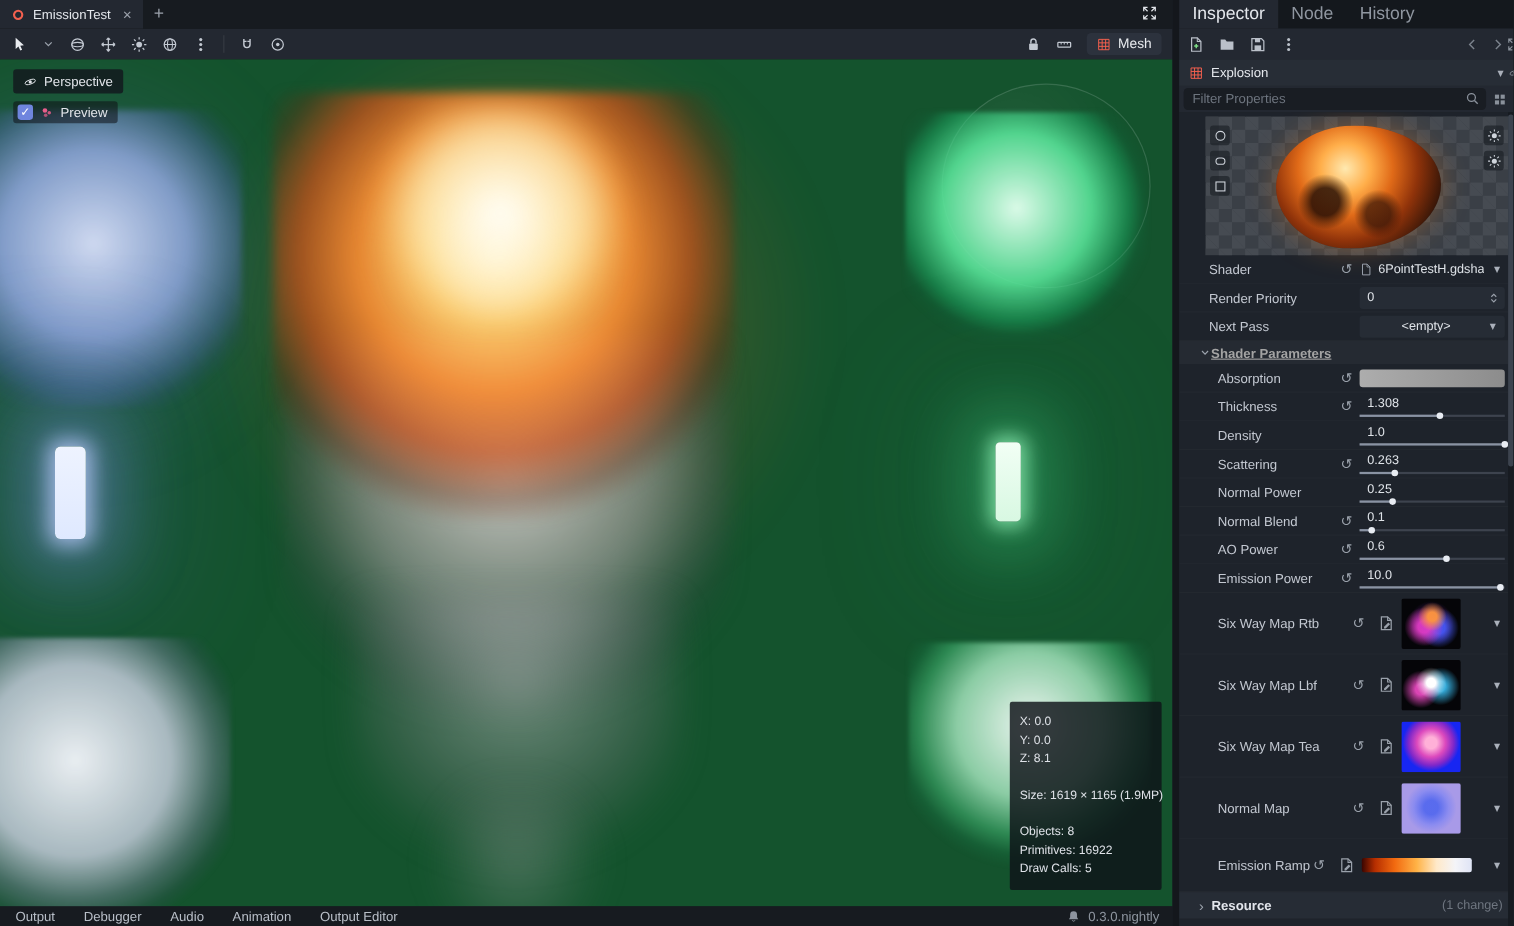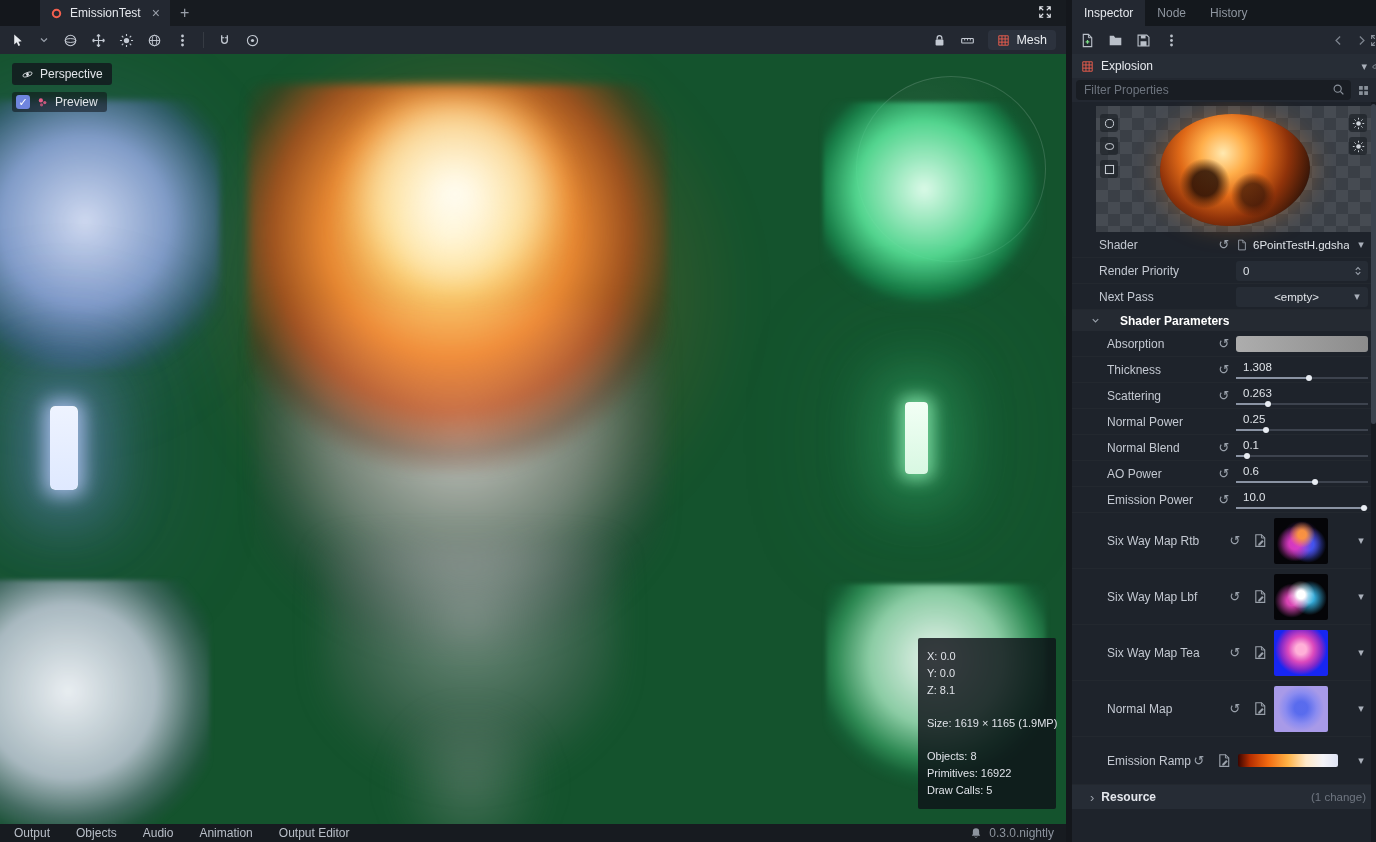--- a/index.html
+++ b/index.html
@@ -11,7 +11,7 @@
   
   .left { position:absolute; left:0; top:0; width:1066px; height:842px; }
 
-  .tabbar { position:relative; height:26px; background:#171b20; display:flex; align-items:center;margin-left:40px; }
+  .tabbar { position:relative; height:26px; background:#171b20; display:flex; align-items:center; }
   .scene-tab { height:26px; display:flex; align-items:center; gap:7px; padding:0 10px 0 10px;
     background:#232831; color:#e4e7ec; font-size:12px; }
   .tab-close { color:#9aa0aa; font-size:14px; cursor:default; margin-left:4px; }

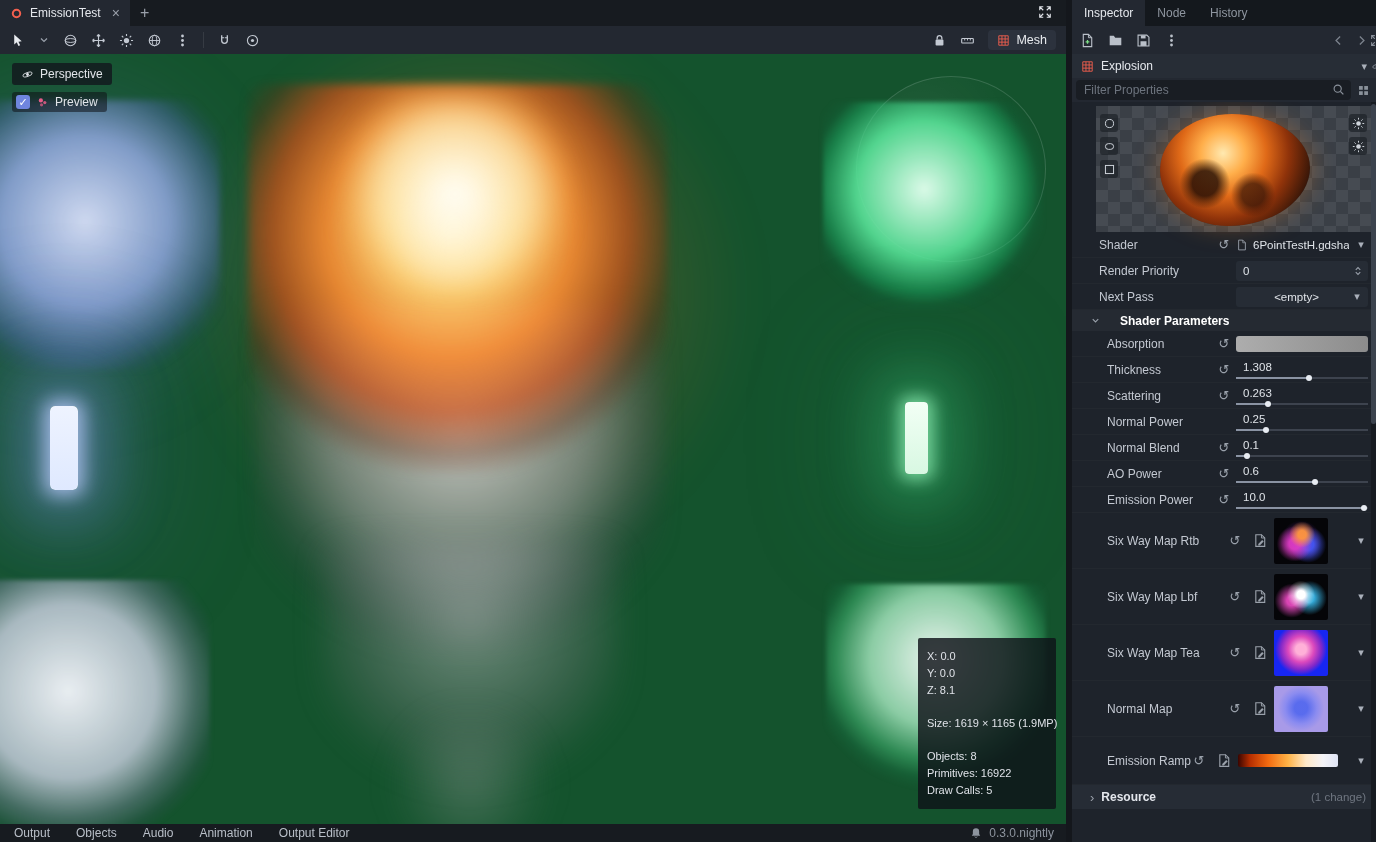--- a/index.html
+++ b/index.html
@@ -81,7 +81,7 @@
   
   .right { position:absolute; left:1066px; top:0; width:310px; height:842px;
     background:#1e232b; border-left:6px solid #14171c; }
-  .right-tabs { height:26px; background:#14181d; display:flex; font-size:12px; }
+  .right-tabs { height:26px; background:#14181d; display:flex; font-size:16px; }
   .rtab { padding:0 12px; display:flex; align-items:center; color:#8f96a0; }
   .rtab.active { background:#232831; color:#e4e7ec; }
   .insp-toolbar { position:relative; height:28px; background:#232831; display:flex; align-items:center;

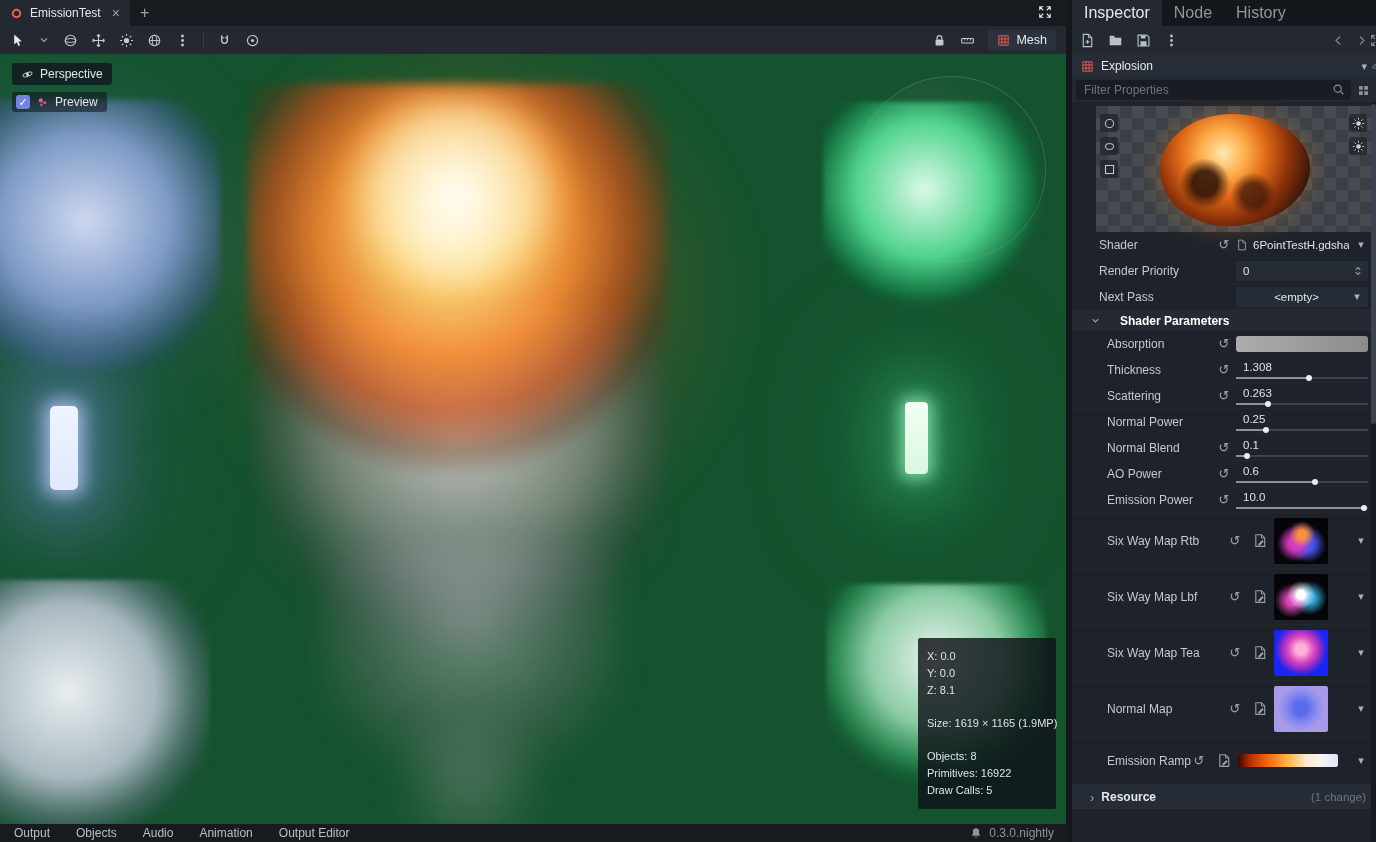--- a/index.html
+++ b/index.html
@@ -133,8 +133,8 @@
     align-items:center; padding:0 4px 0 7px; color:#dfe3e8; font-size:11.5px; }
   .spinbox span { flex:1; } .spinbox .ic { color:#9aa1ab; }
   .dropdown .center { flex:1; text-align:center; }
-  .sect { display:flex; align-items:center; gap:19px; height:21px; padding-left:18px;
-    background:rgba(255,255,255,.035); font-size:12px; font-weight:bold; color:#ffffff; }
+  .sect { display:flex; align-items:center; gap:0; height:21px; padding-left:18px;
+    background:rgba(255,255,255,.035); font-size:12px; font-weight:bold; color:#a3a3a3;text-decoration:underline; }
   .sect .ic { color:#9aa1ab; }
   .swatch { height:16px; border-radius:3px; background:linear-gradient(90deg,#adadad,#8c8c8c); }
   .slider { position:relative; height:22px; }

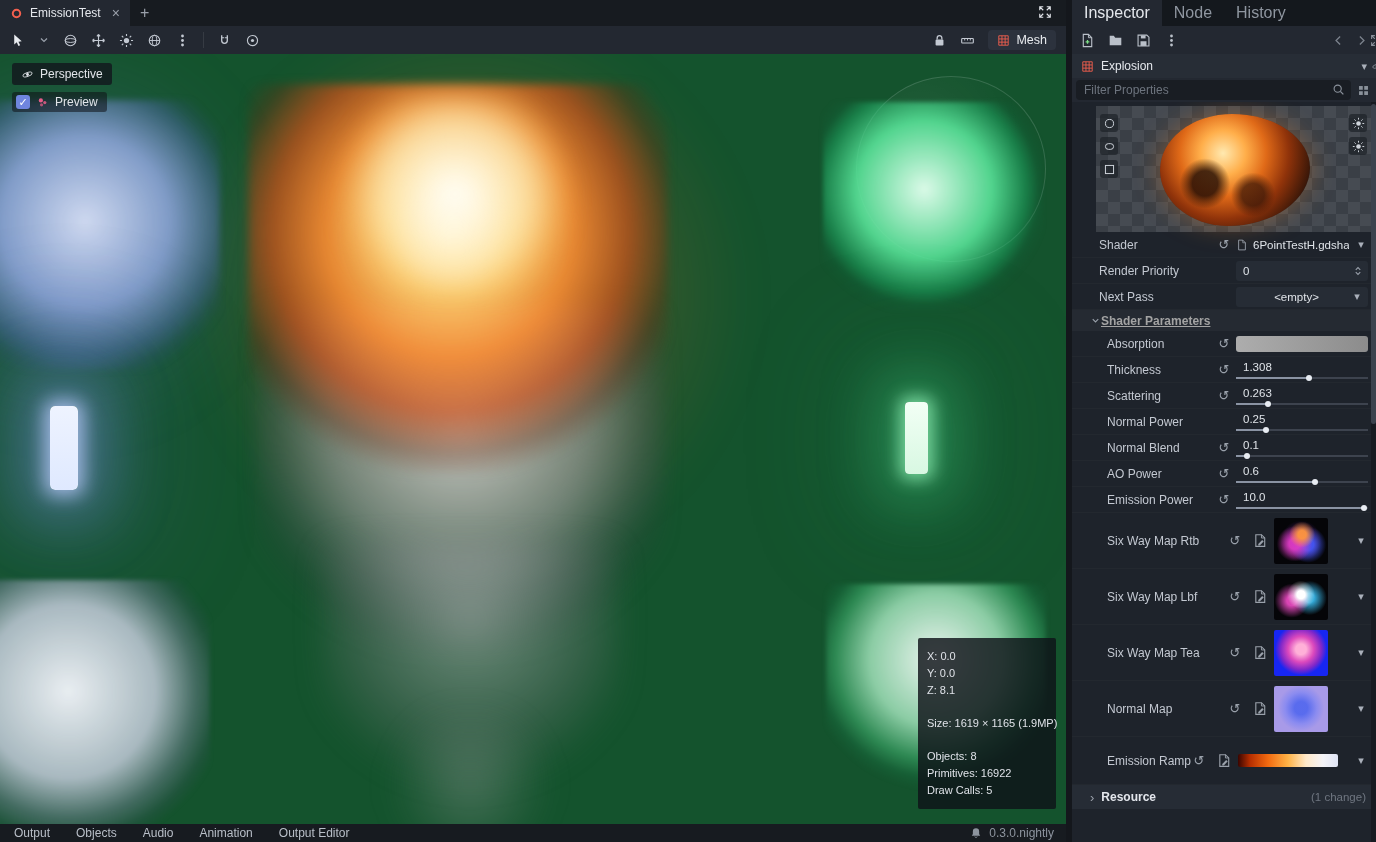--- a/index.html
+++ b/index.html
@@ -578,6 +578,17 @@
           </div>
         </div>
 
+        <div class="prow">
+          <span class="plabel lvl2">Density</span>
+          <span class="revert ghost">↺</span>
+          <div class="ctrl slider">
+            <span class="sval">1.0</span>
+            <div class="strack">
+              <div class="sfill" style="width: 100%;"></div>
+              <div class="sgrab" style="left: 100%;"></div>
+            </div>
+          </div>
+        </div>
 
         <div class="prow">
           <span class="plabel lvl2">Scattering</span>

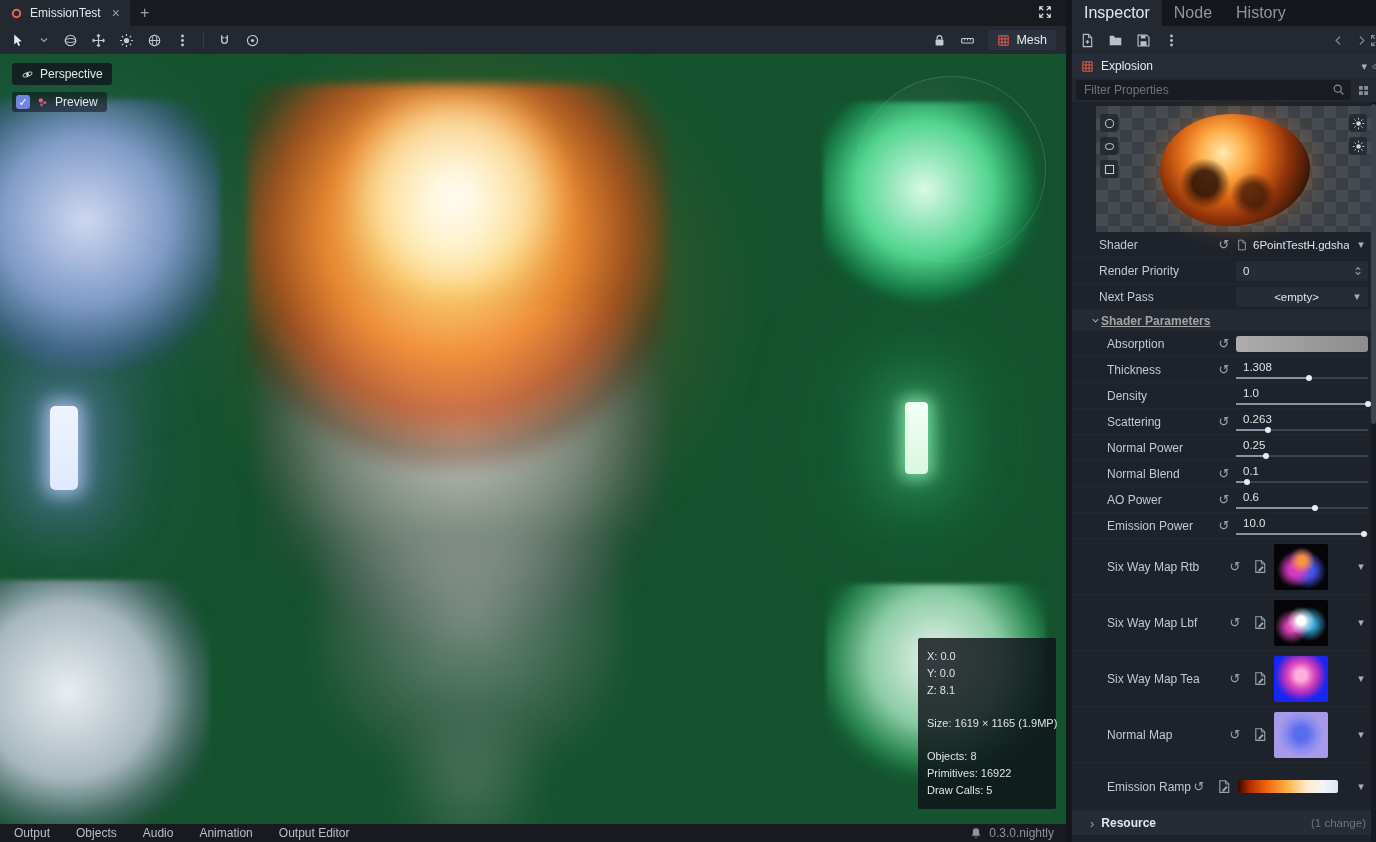--- a/index.html
+++ b/index.html
@@ -410,7 +410,7 @@
 
     <div class="bottombar">
       <span>Output</span>
-      <span>Objects</span>
+      <span>Debugger</span>
       <span>Audio</span>
       <span>Animation</span>
       <span>Output Editor</span>

